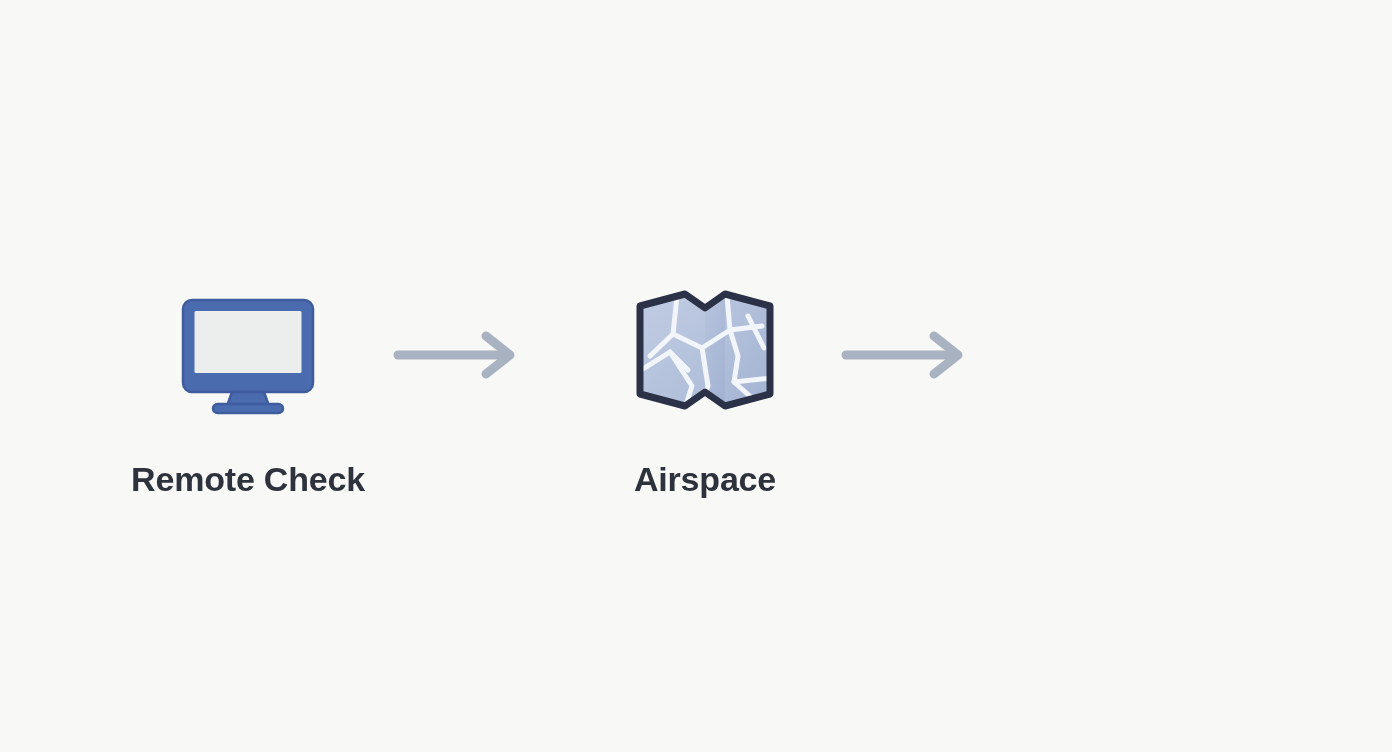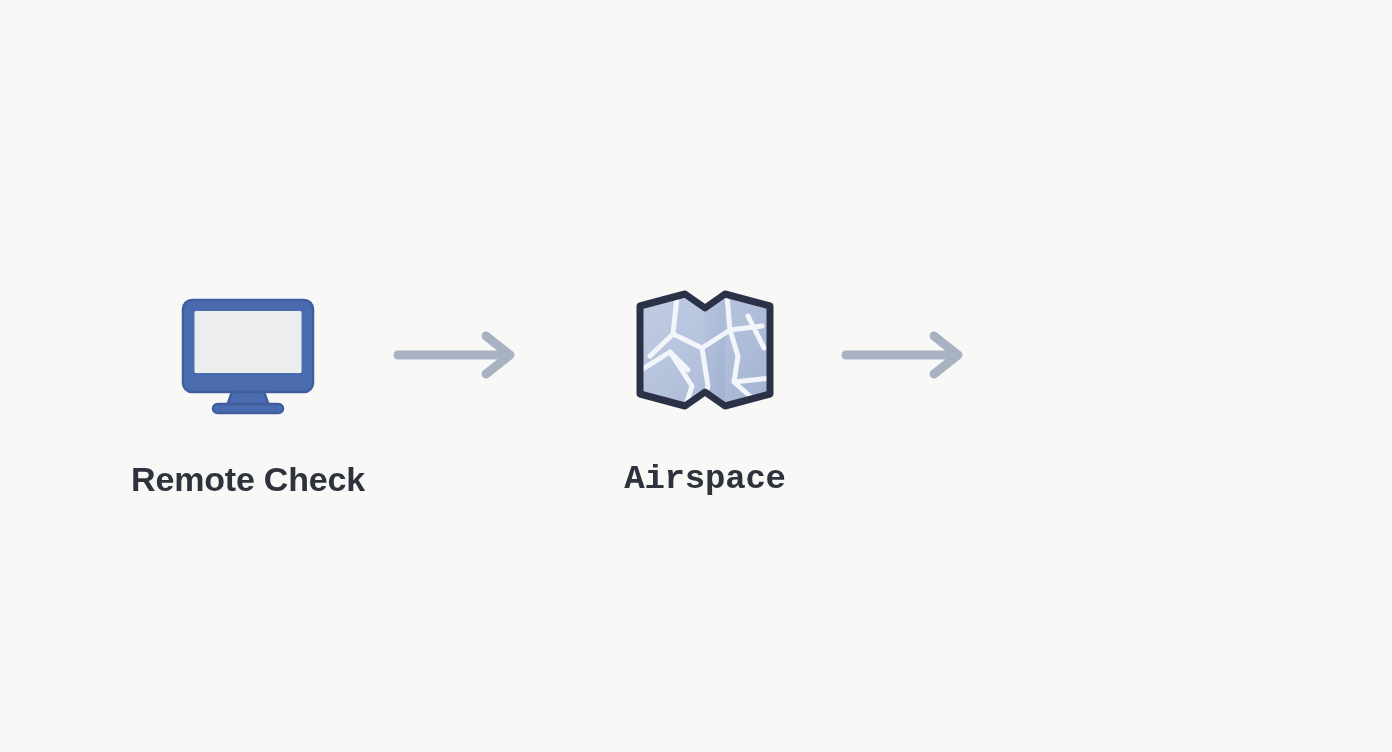--- a/index.html
+++ b/index.html
@@ -47,7 +47,7 @@
   }
 
   #step-remote-check { left: 98px; }
-  #step-airspace     { left: 555px; font-family: Liberation Mono, monospace; }
+  #step-airspace     { left: 555px; }
   #step-hazard-scan  { left: 988px; }
 
   

